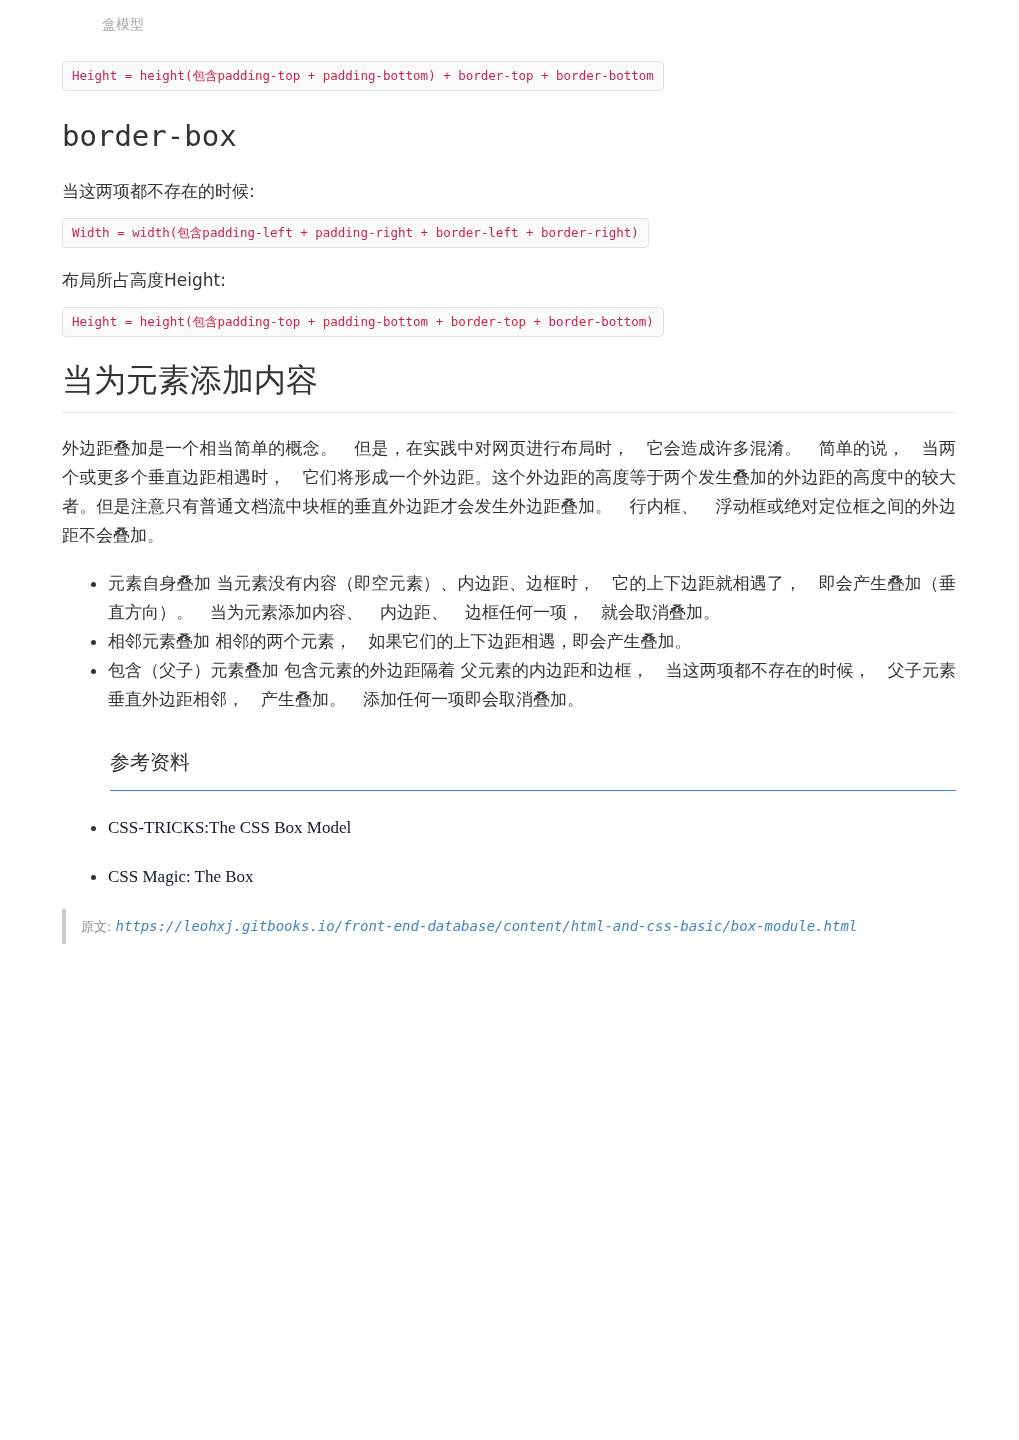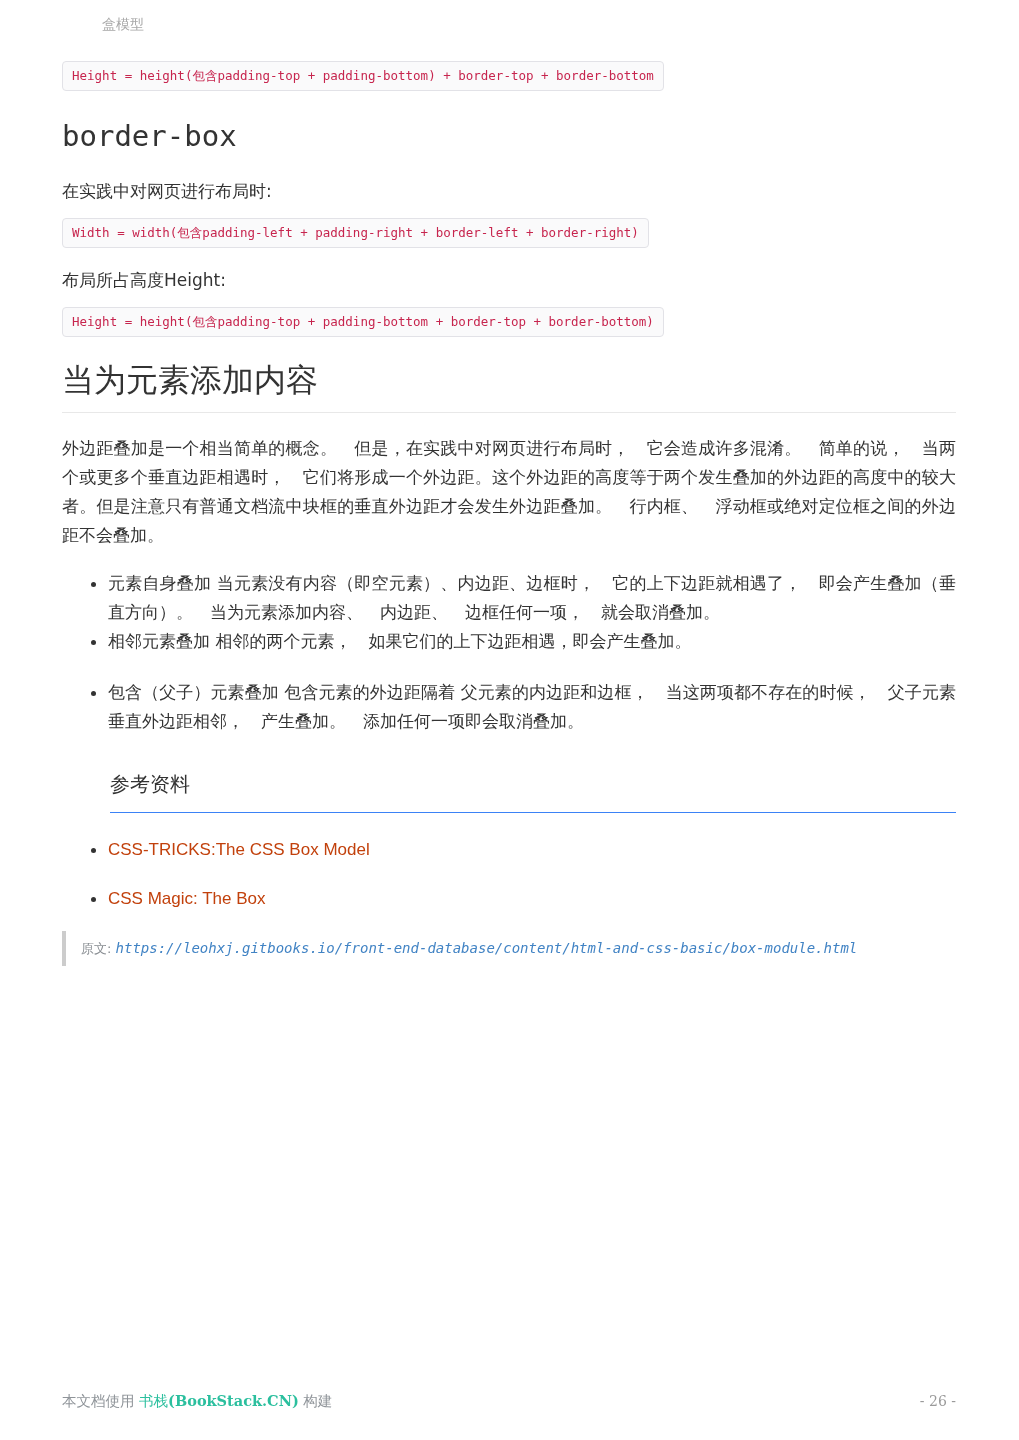--- a/index.html
+++ b/index.html
@@ -159,7 +159,7 @@
 
   <h3 class="h-borderbox">border-box</h3>
 
-  <p class="p-label">在实践中对网页进行布局时:</p>
+  <p class="p-label">当这两项都不存在的时候:</p>
 
   <div class="code-wrap tight">
     <code class="code-block">Width = width(包含padding-left + padding-right + border-left + border-right)</code>

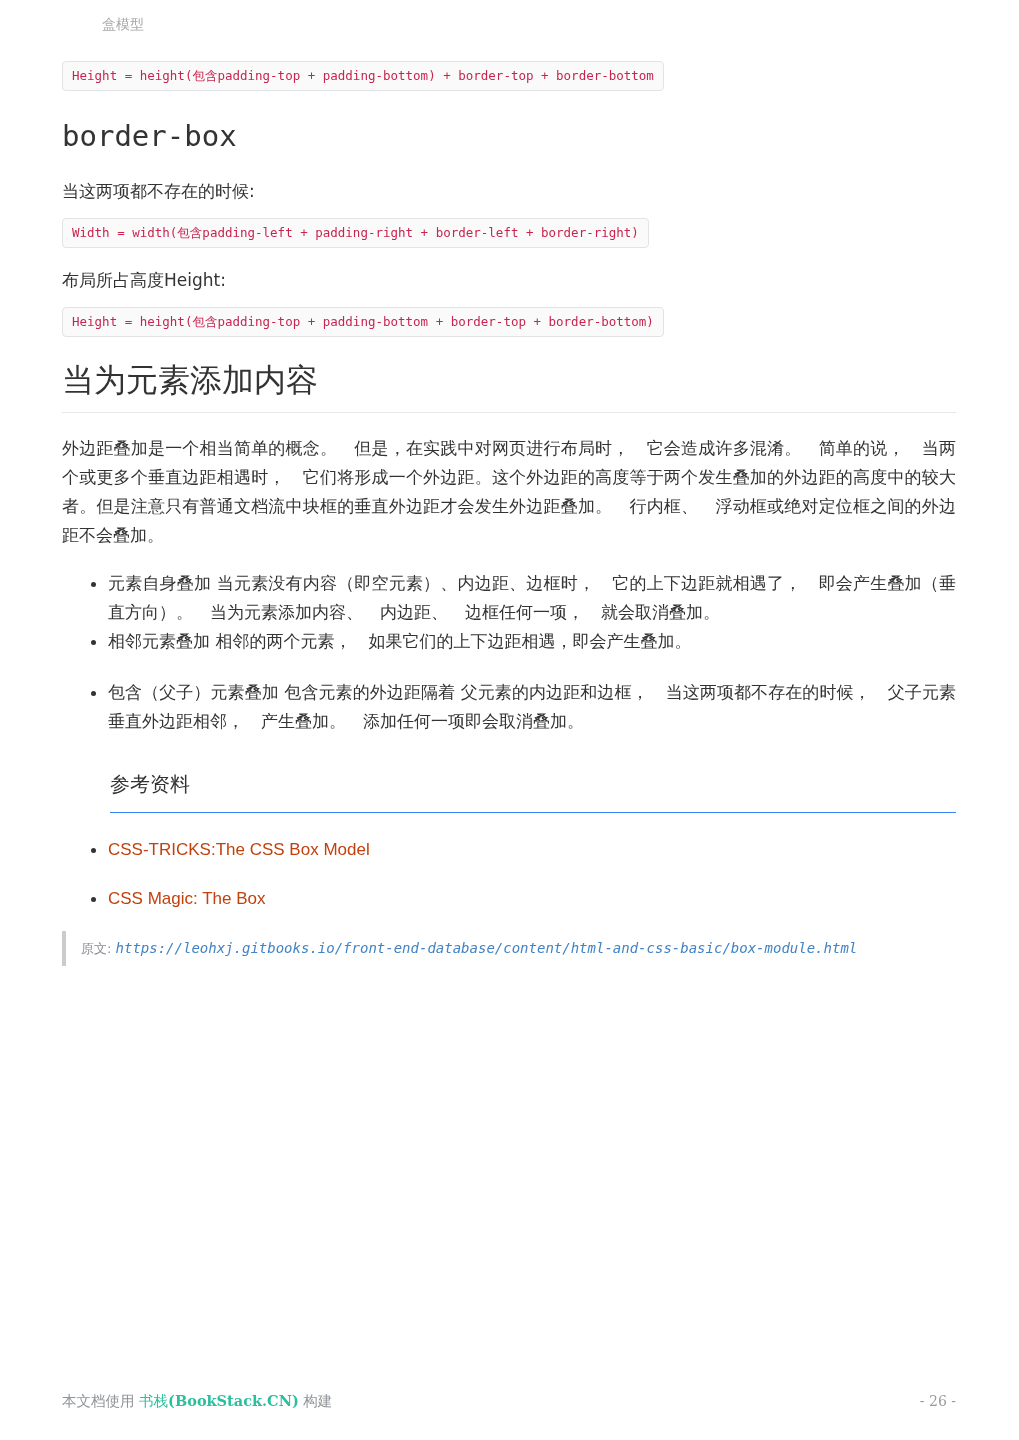--- a/index.html
+++ b/index.html
@@ -78,7 +78,7 @@
     line-height:29px;
     text-align:justify;
   }
-  ul.cases li.spaced { margin-top:22px; }
+  ul.cases li.spaced { }
   .h-refs {
     margin-top:30px;
     margin-left:48px;

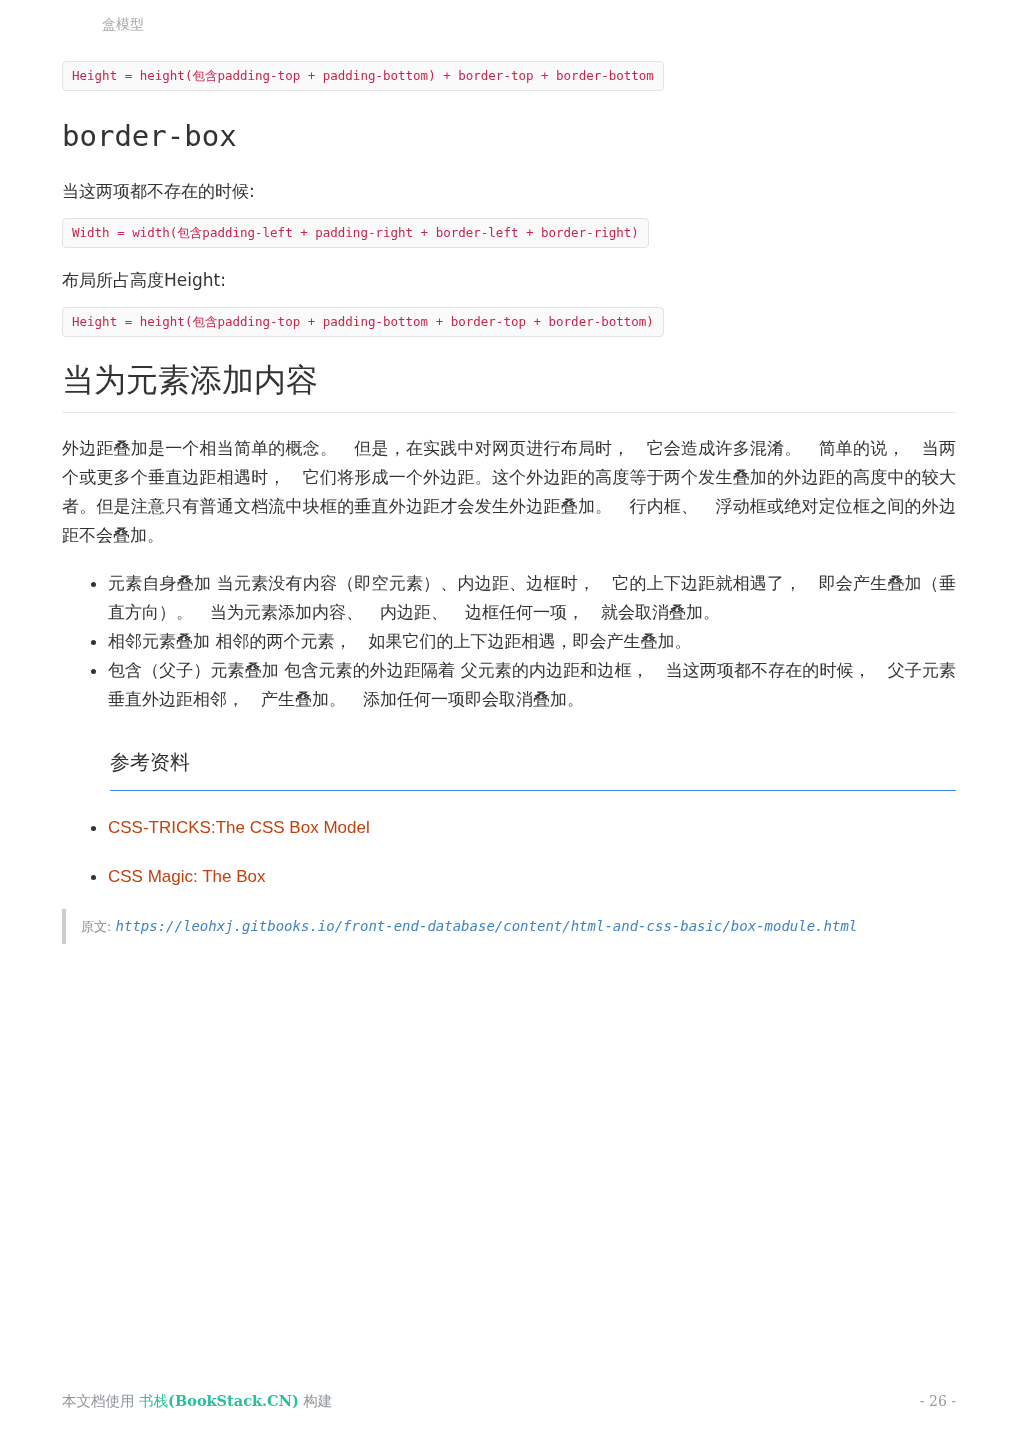--- a/index.html
+++ b/index.html
@@ -100,9 +100,9 @@
   }
   ul.refs li + li { margin-top:24px; }
   ul.refs a {
-    font-family:Liberation Sans, sans-serif;
-    font-size:17px;
-    color:#c2410c;
+    font-family:Liberation Serif, serif;
+    font-size:17px;
+    color:#0f172a;
     text-decoration:none;
   }
   blockquote.source {

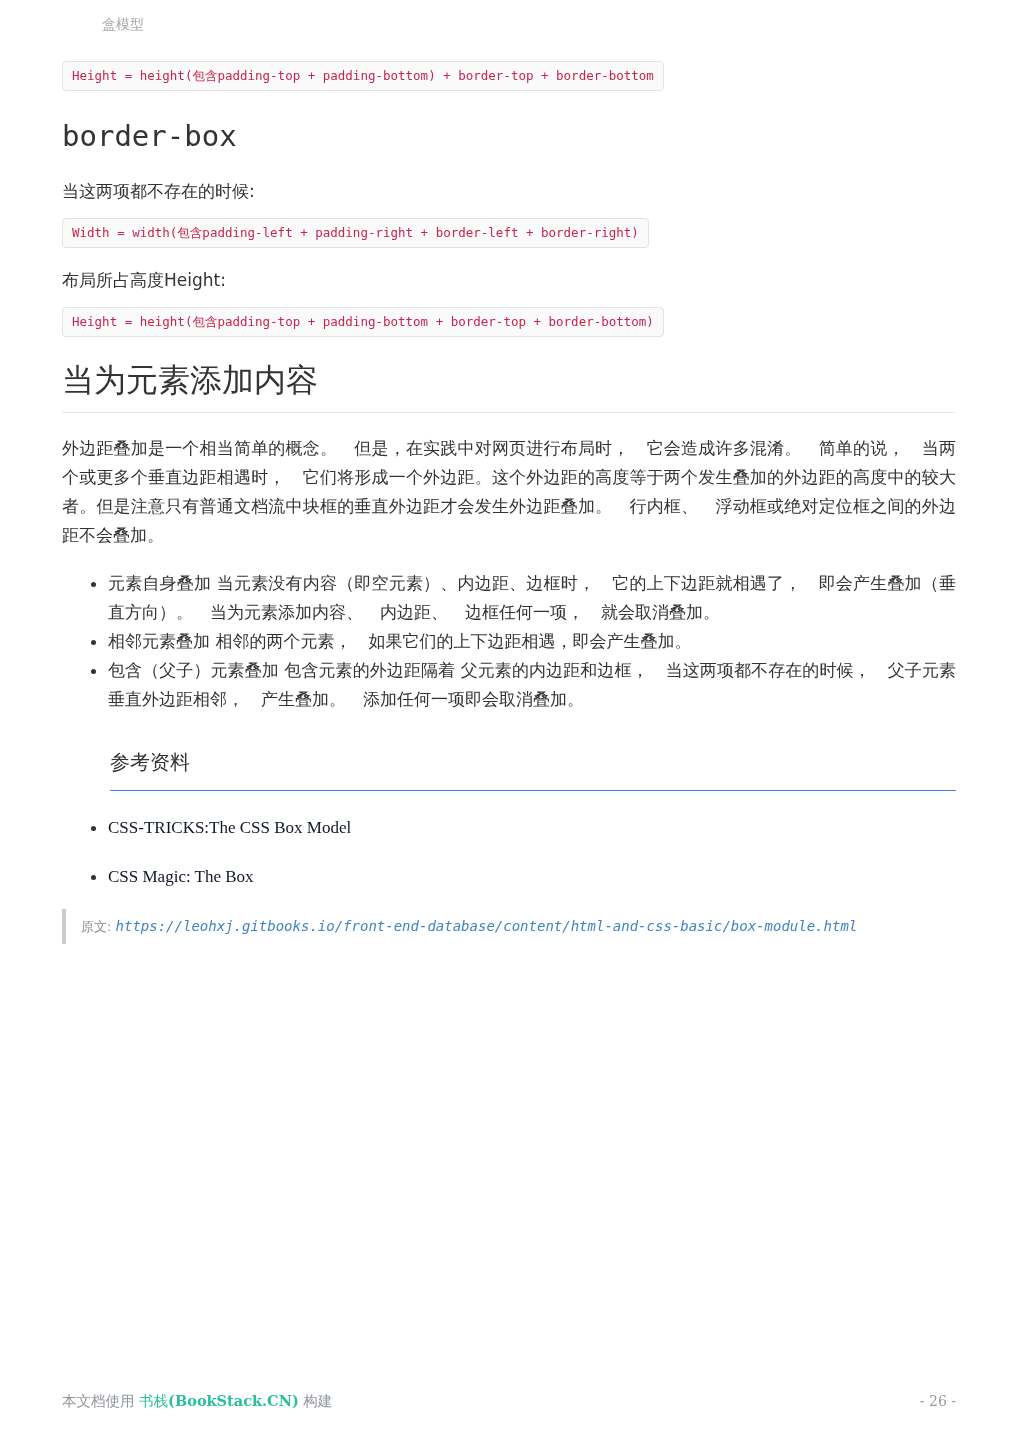--- a/index.html
+++ b/index.html
@@ -198,10 +198,6 @@
     <a href="#">https://leohxj.gitbooks.io/front-end-database/content/html-and-css-basic/box-module.html</a>
   </blockquote>
 
-  <div class="doc-footer">
-    <span><span>本文档使用 </span><a href="#" class="brand"><span>书栈</span><span class="latin">(BookStack.CN)</span></a><span> 构建</span></span>
-    <span class="pagenum">- 26 -</span>
-  </div>
 
 </div>
 

